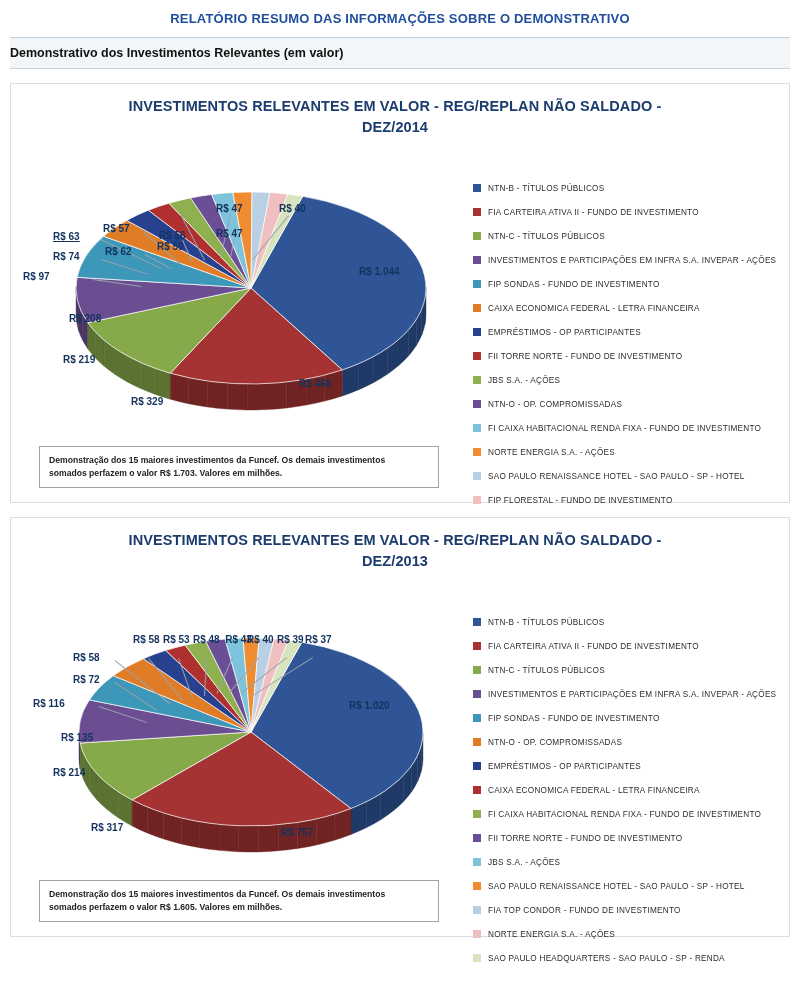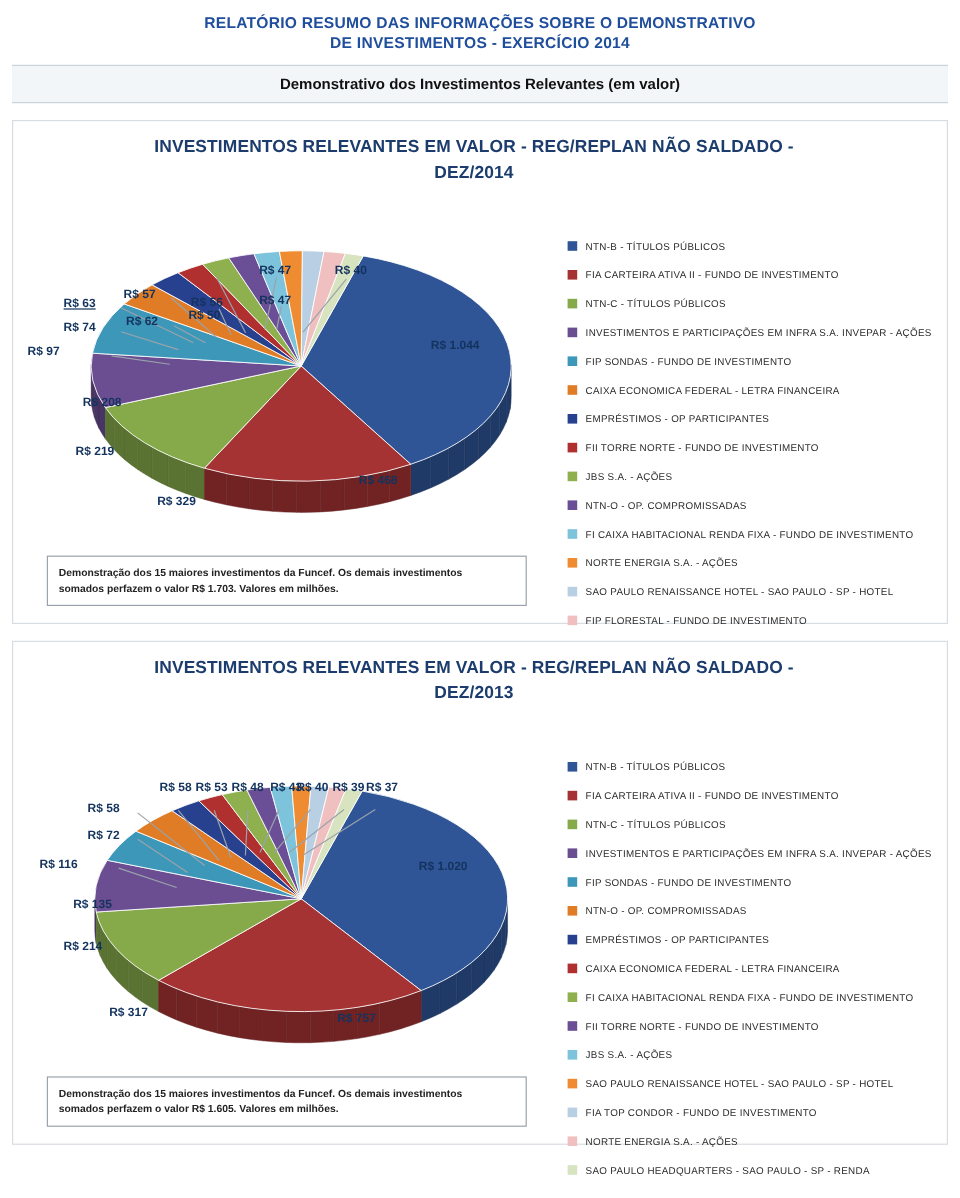--- a/index.html
+++ b/index.html
@@ -152,7 +152,6 @@
 
   <div class="report-header">
     <div class="line">RELATÓRIO RESUMO DAS INFORMAÇÕES SOBRE O DEMONSTRATIVO</div>
-    <div class="line">DE INVESTIMENTOS - EXERCÍCIO 2014</div>
   </div>
 
   <div class="subtitle-bar">

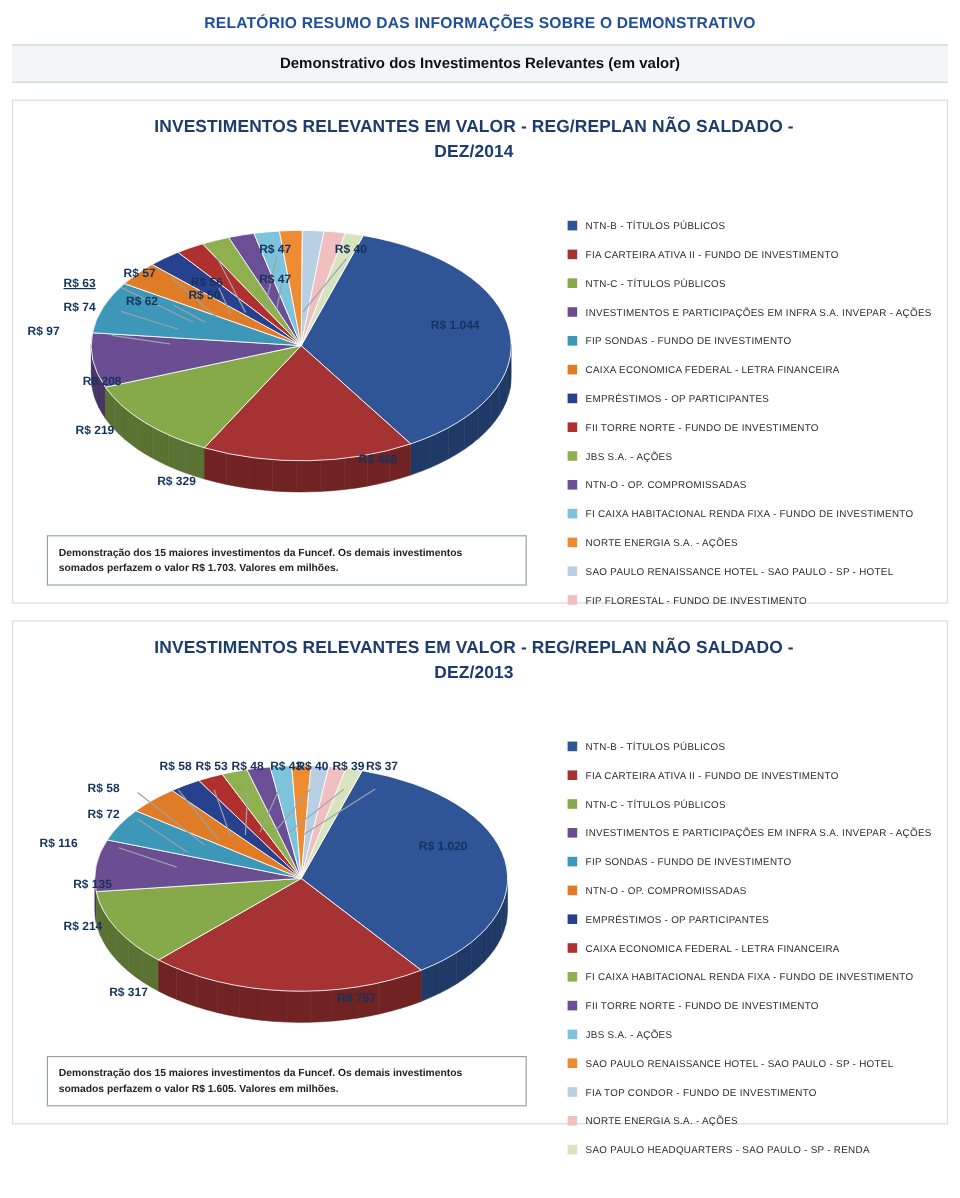--- a/index.html
+++ b/index.html
@@ -45,7 +45,7 @@
     border-bottom: 1px solid #c9d3db;
     display: flex;
     align-items: center;
-    justify-content: center;
+    justify-content: flex-start;
   }
   .subtitle-bar .txt {
     font-size: 12.5px;

